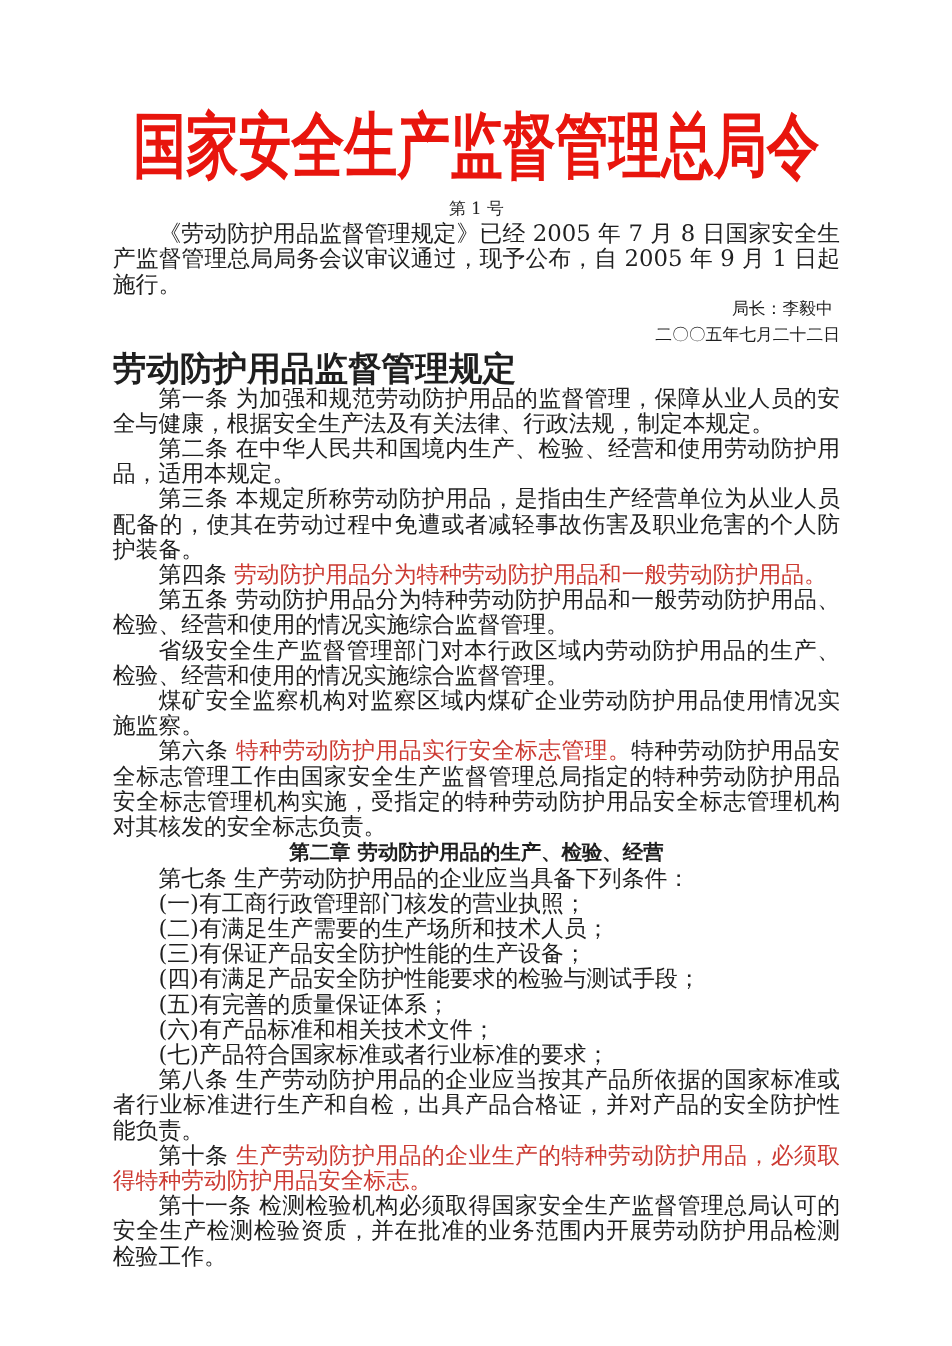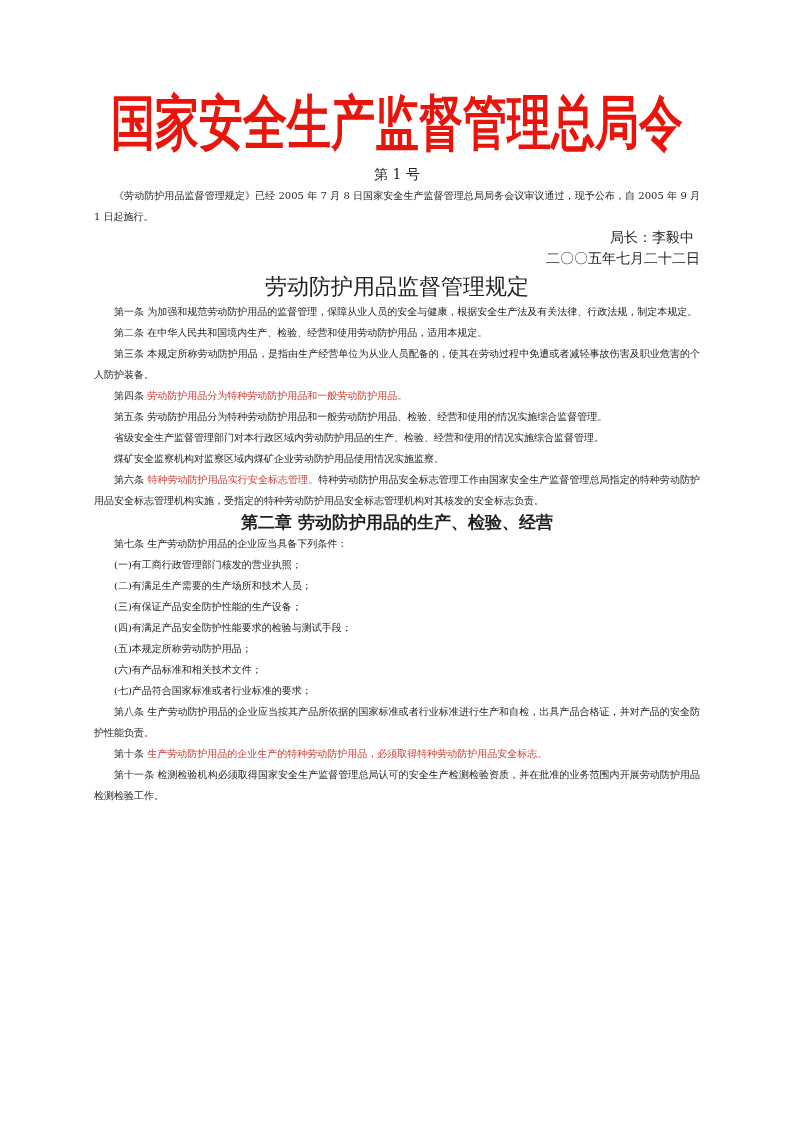--- a/index.html
+++ b/index.html
@@ -34,7 +34,7 @@
     line-height: 21px;
   }
   .para {
-    font-size: 10px;
+    font-size: 19px;
     line-height: 21px;
     text-align: justify;
     text-indent: 2em;

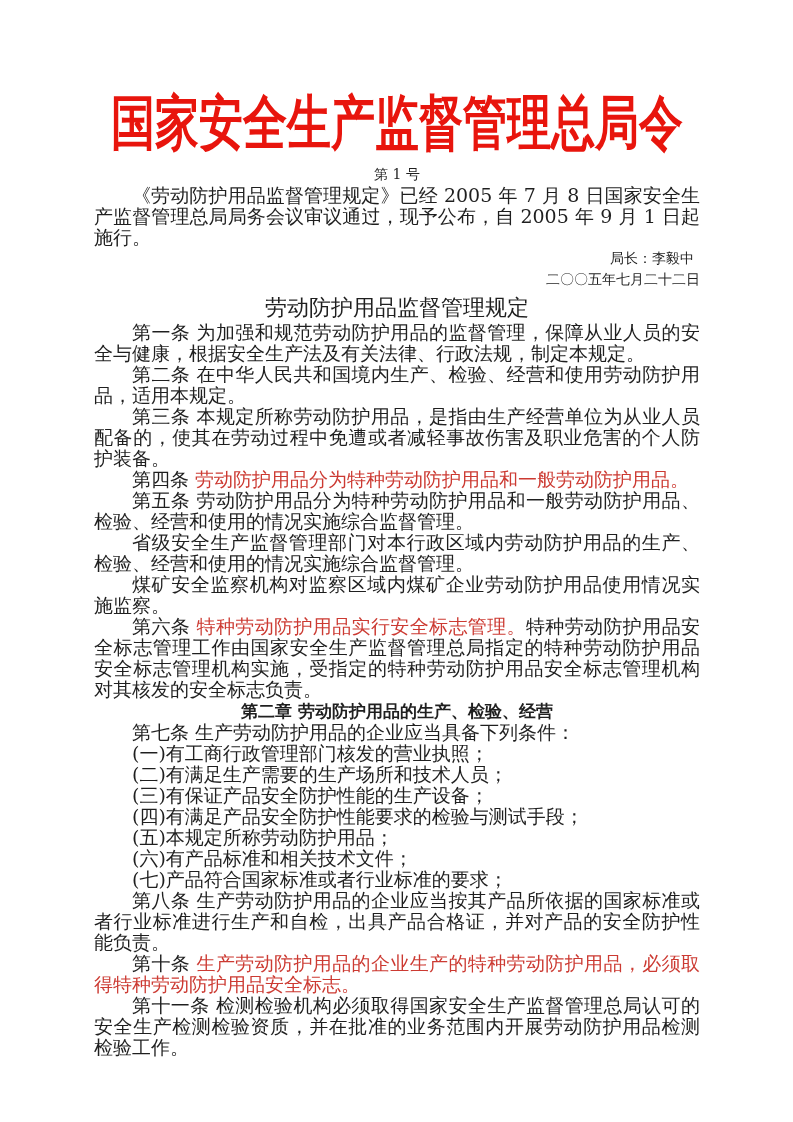--- a/index.html
+++ b/index.html
@@ -49,10 +49,10 @@
   .sign-date { padding-right: 0; }
   .doc-title {
     margin-top: 4px;
-    font-size: 22px;
+    font-size: 28px;
     line-height: 28px;
-    text-align: center;
-    font-weight: normal;
+    text-align: left;
+    font-weight: bold;
     font-family: "DejaVu Sans", "Liberation Sans", sans-serif;
   }
   .chapter {

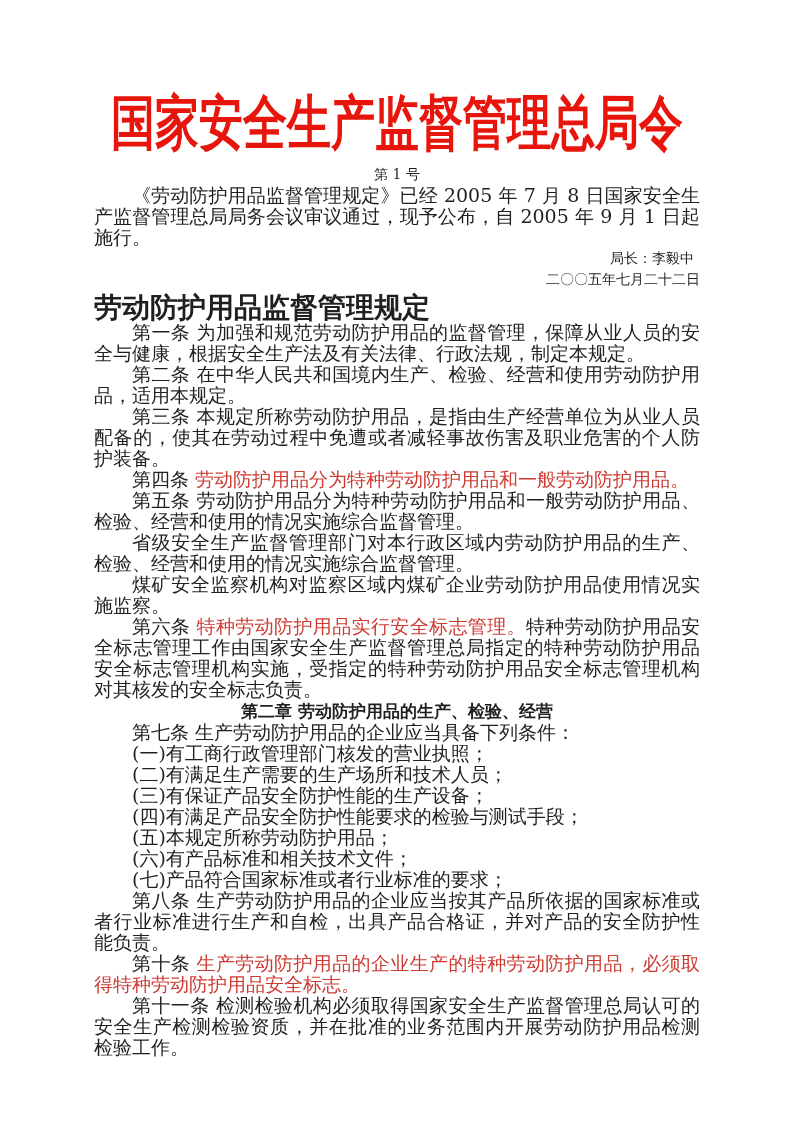--- a/index.html
+++ b/index.html
@@ -99,7 +99,7 @@
   <p class="para">(二)有满足生产需要的生产场所和技术人员；</p>
   <p class="para">(三)有保证产品安全防护性能的生产设备；</p>
   <p class="para">(四)有满足产品安全防护性能要求的检验与测试手段；</p>
-  <p class="para">(五)本规定所称劳动防护用品；</p>
+  <p class="para">(五)有完善的质量保证体系；</p>
   <p class="para">(六)有产品标准和相关技术文件；</p>
   <p class="para">(七)产品符合国家标准或者行业标准的要求；</p>
 

